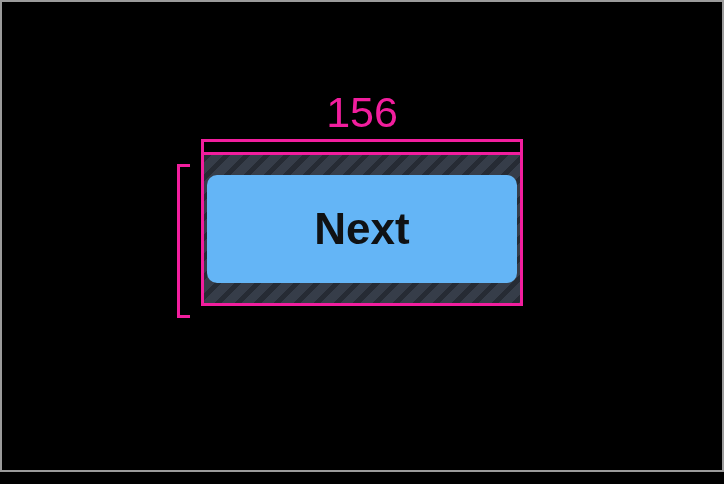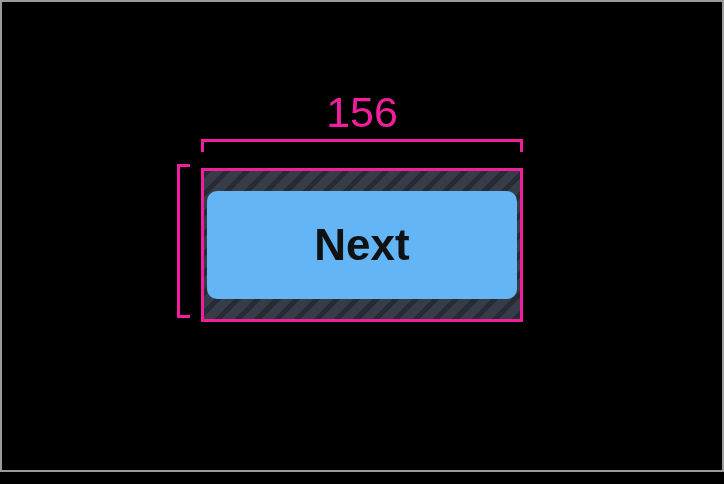--- a/index.html
+++ b/index.html
@@ -56,7 +56,7 @@
   }
   .measured-box{
     position:absolute;
-    left:201px; top:168px;
+    left:201px; top:152px;
     width:322px; height:154px;
     box-sizing:border-box;
     border:3px solid var(--measure-pink);

